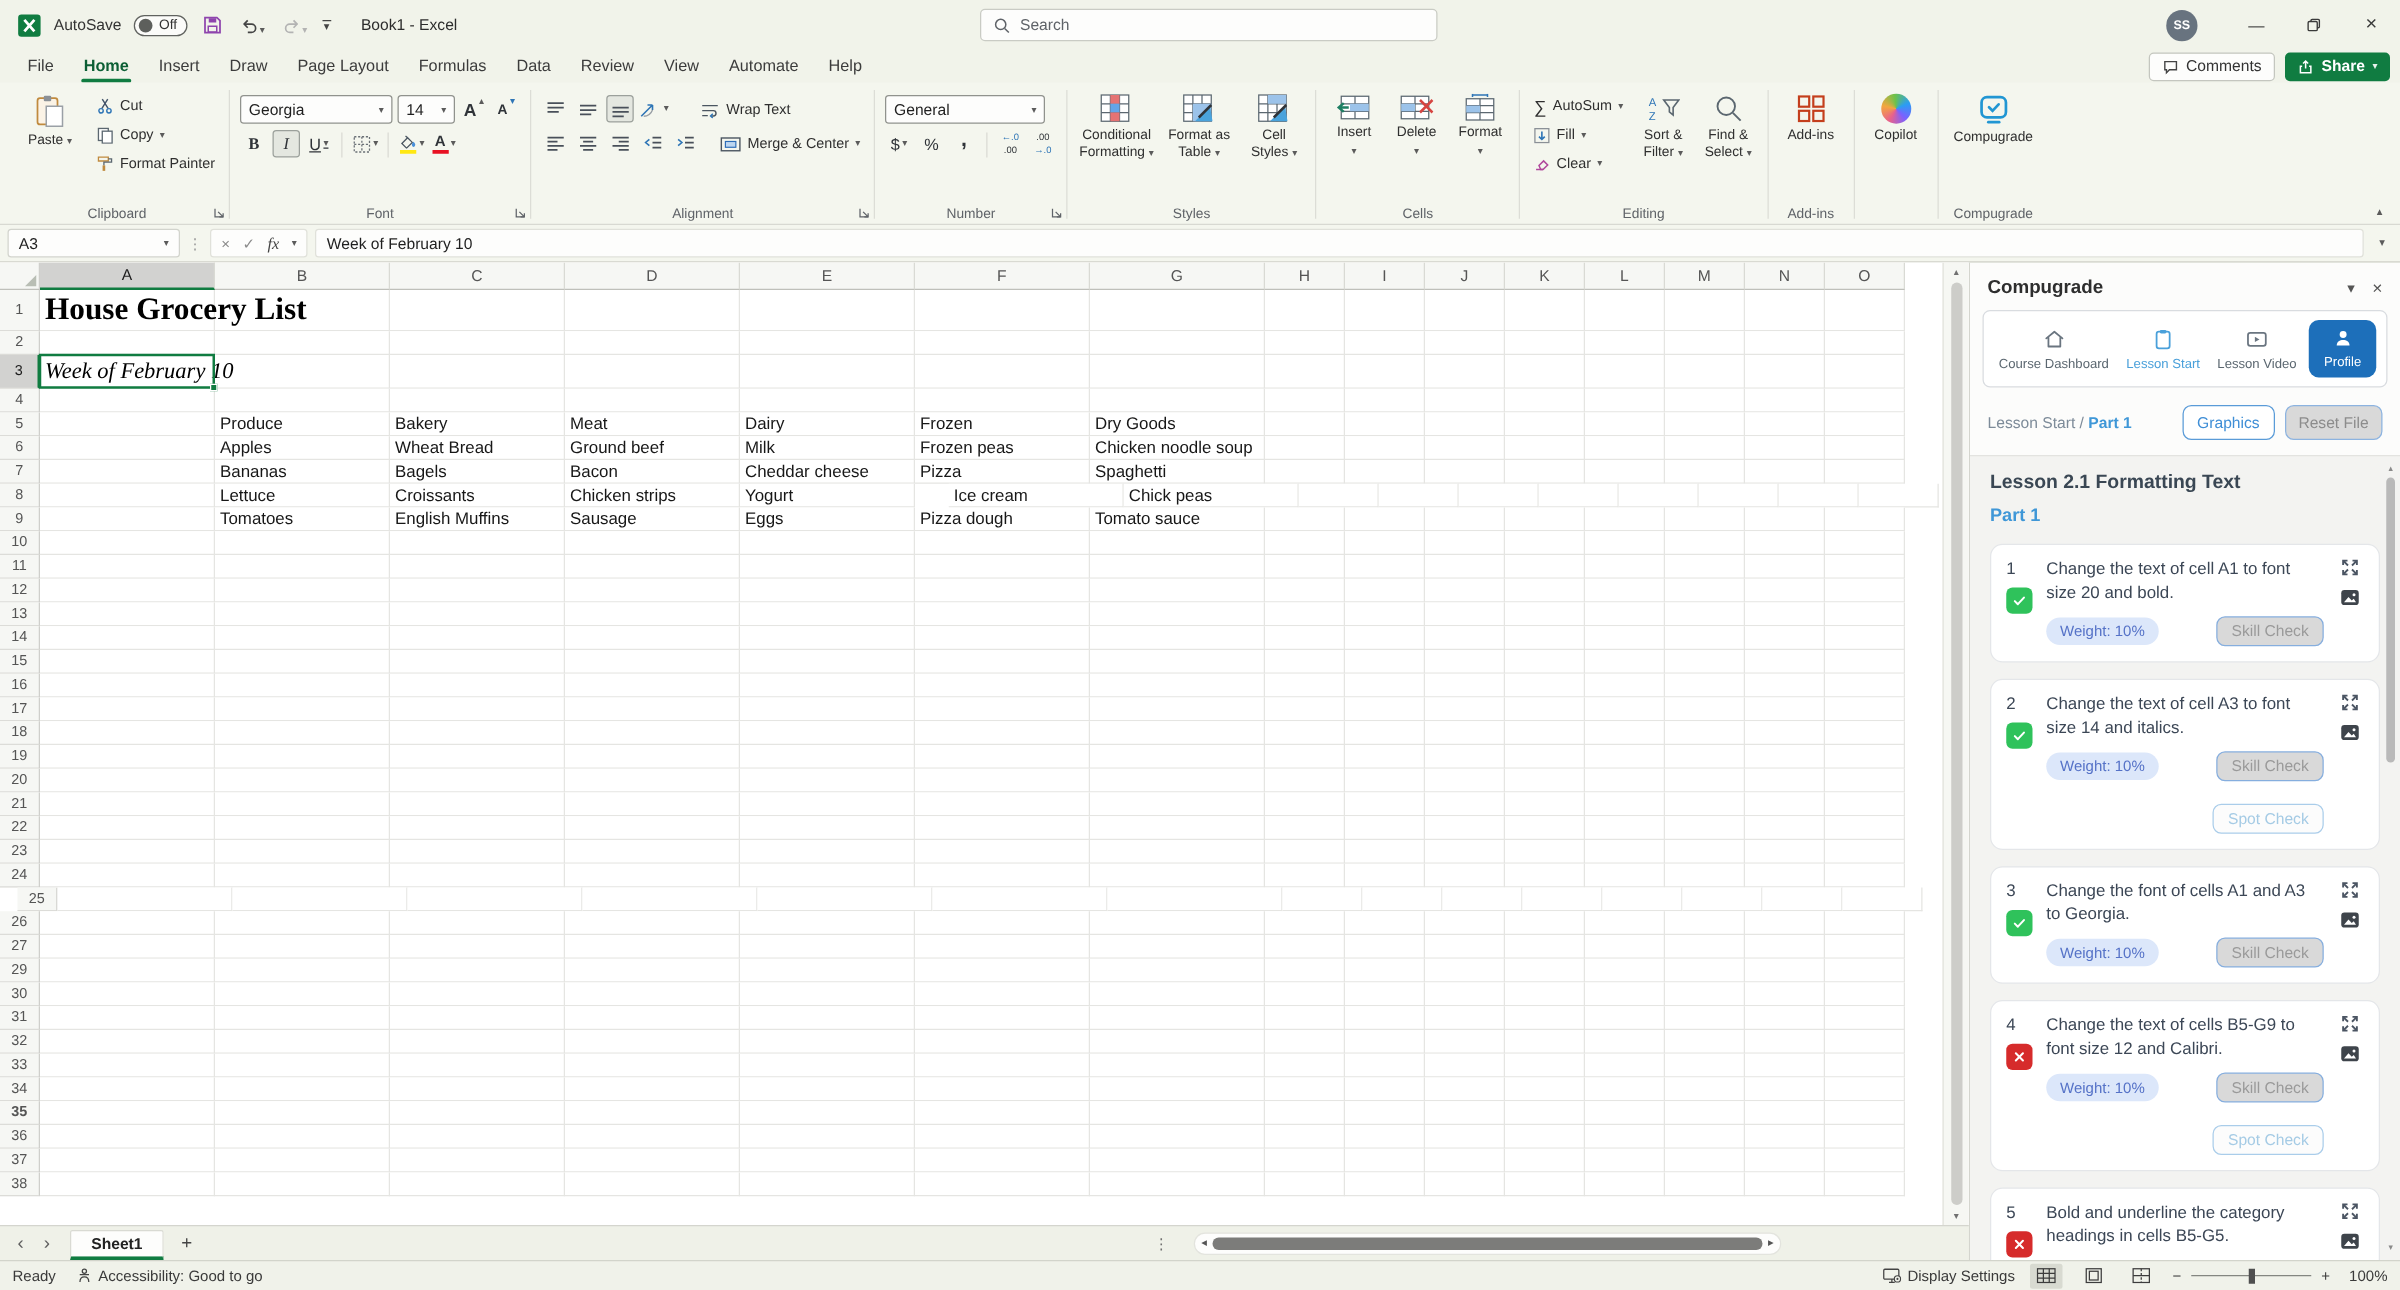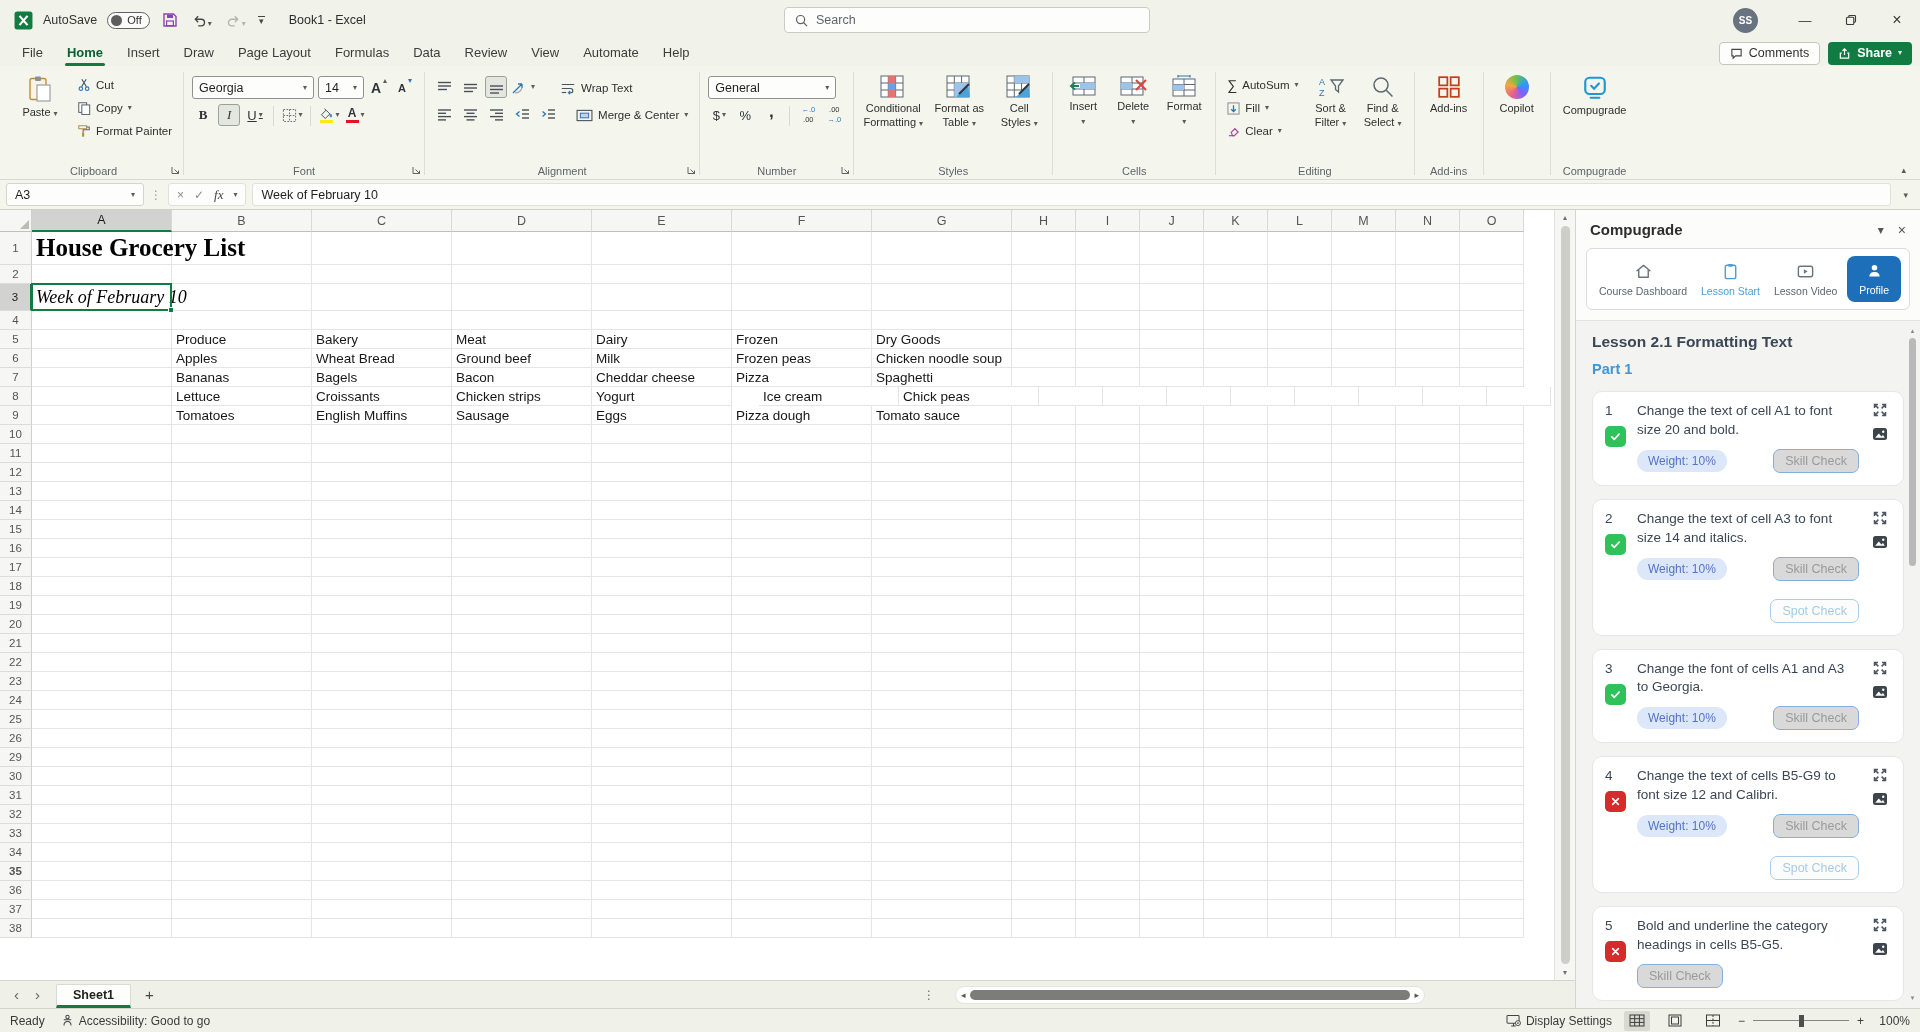--- a/index.html
+++ b/index.html
@@ -1506,6 +1506,17 @@
             <span class="pnav-l">Profile</span>
           </div>
         </div>
+      <div class="p-crumbrow">
+        <span class="crumb">
+          <span>Lesson Start</span>
+          <span> / </span>
+          <span class="cur">Part 1</span>
+        </span>
+        <span class="p-btns">
+          <span class="btn-graphics">Graphics</span>
+          <span class="btn-reset">Reset File</span>
+        </span>
+      </div>
       <div class="p-content">
         <div class="p-h1">Lesson 2.1 Formatting Text</div>
         <div class="p-h2">Part 1</div>

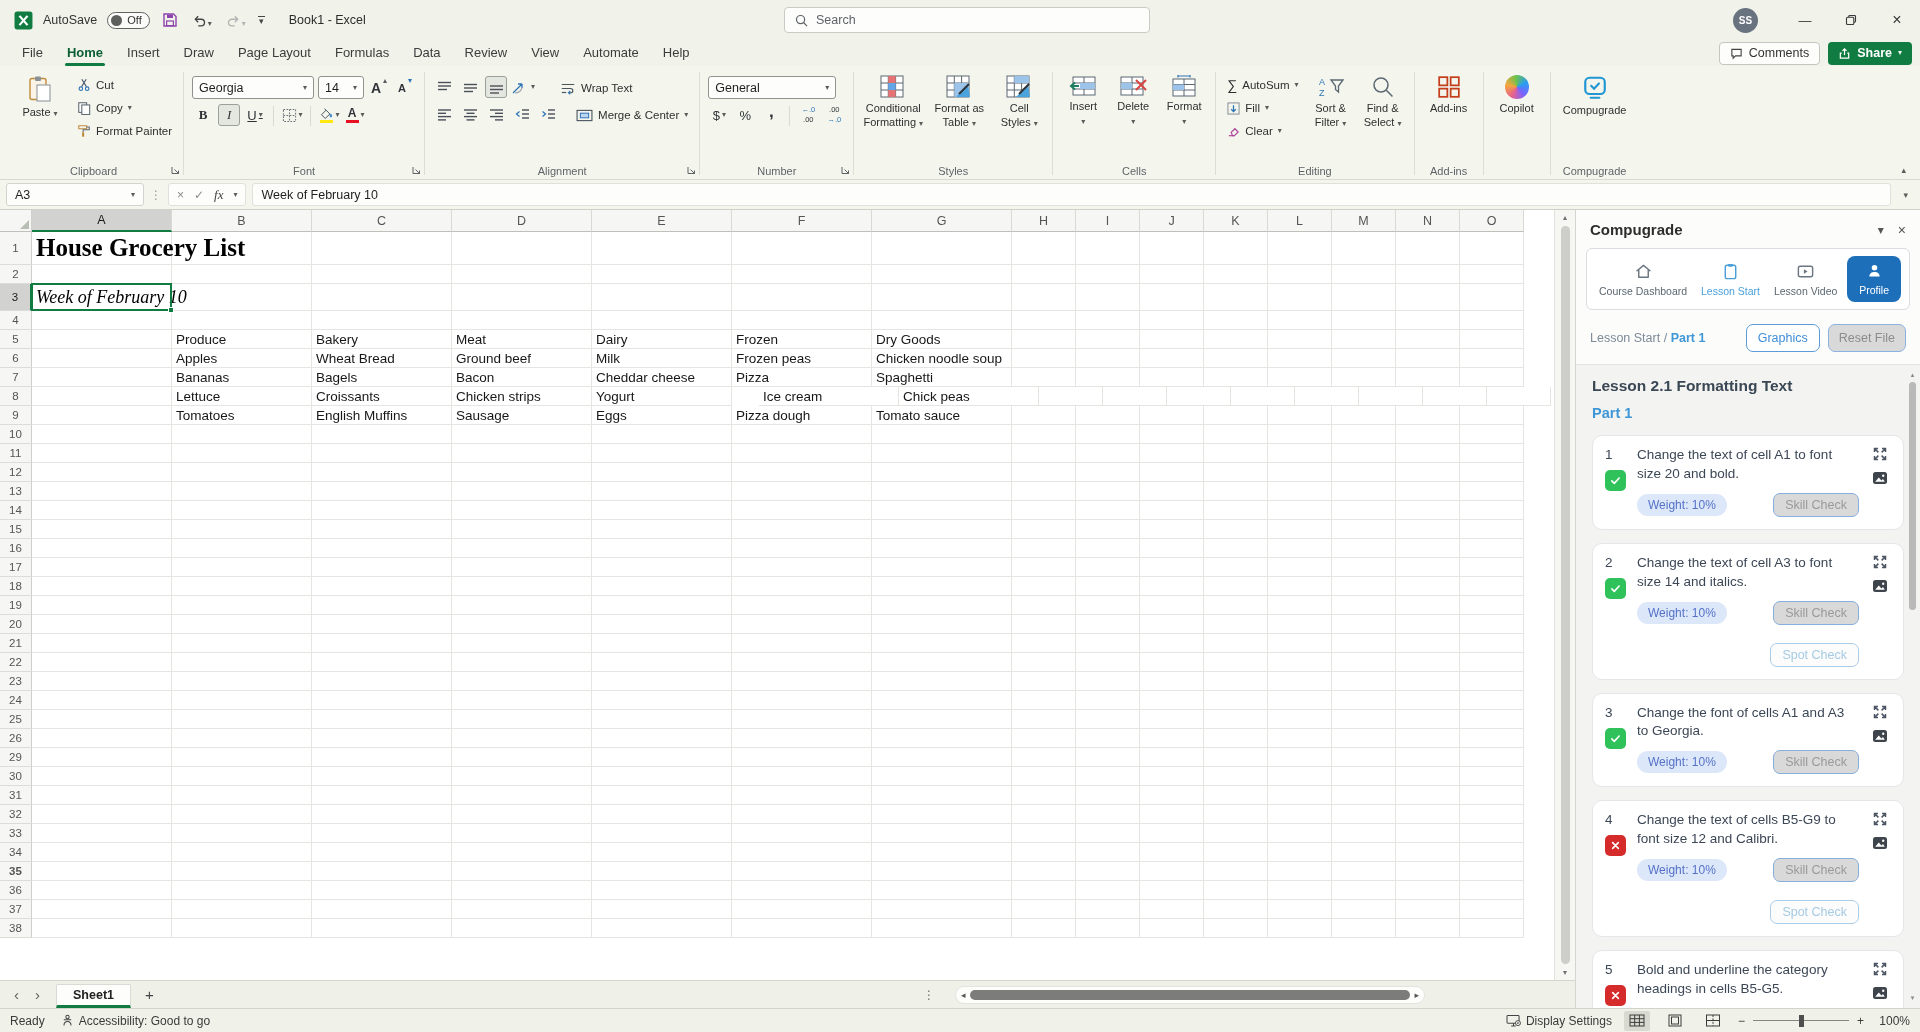--- a/index.html
+++ b/index.html
@@ -1232,7 +1232,7 @@
               <div class="g-c" style="width: 64px;"></div>
               <div class="g-c" style="width: 64px;"></div>
             </div>
-            <div class="g-row" style="height: 19px;">
+            <div class="g-row" style="height: 19px; padding-left: 14px;">
               <div class="g-rn">25</div>
               <div class="g-c" style="width: 140px;"></div>
               <div class="g-c" style="width: 140px;"></div>

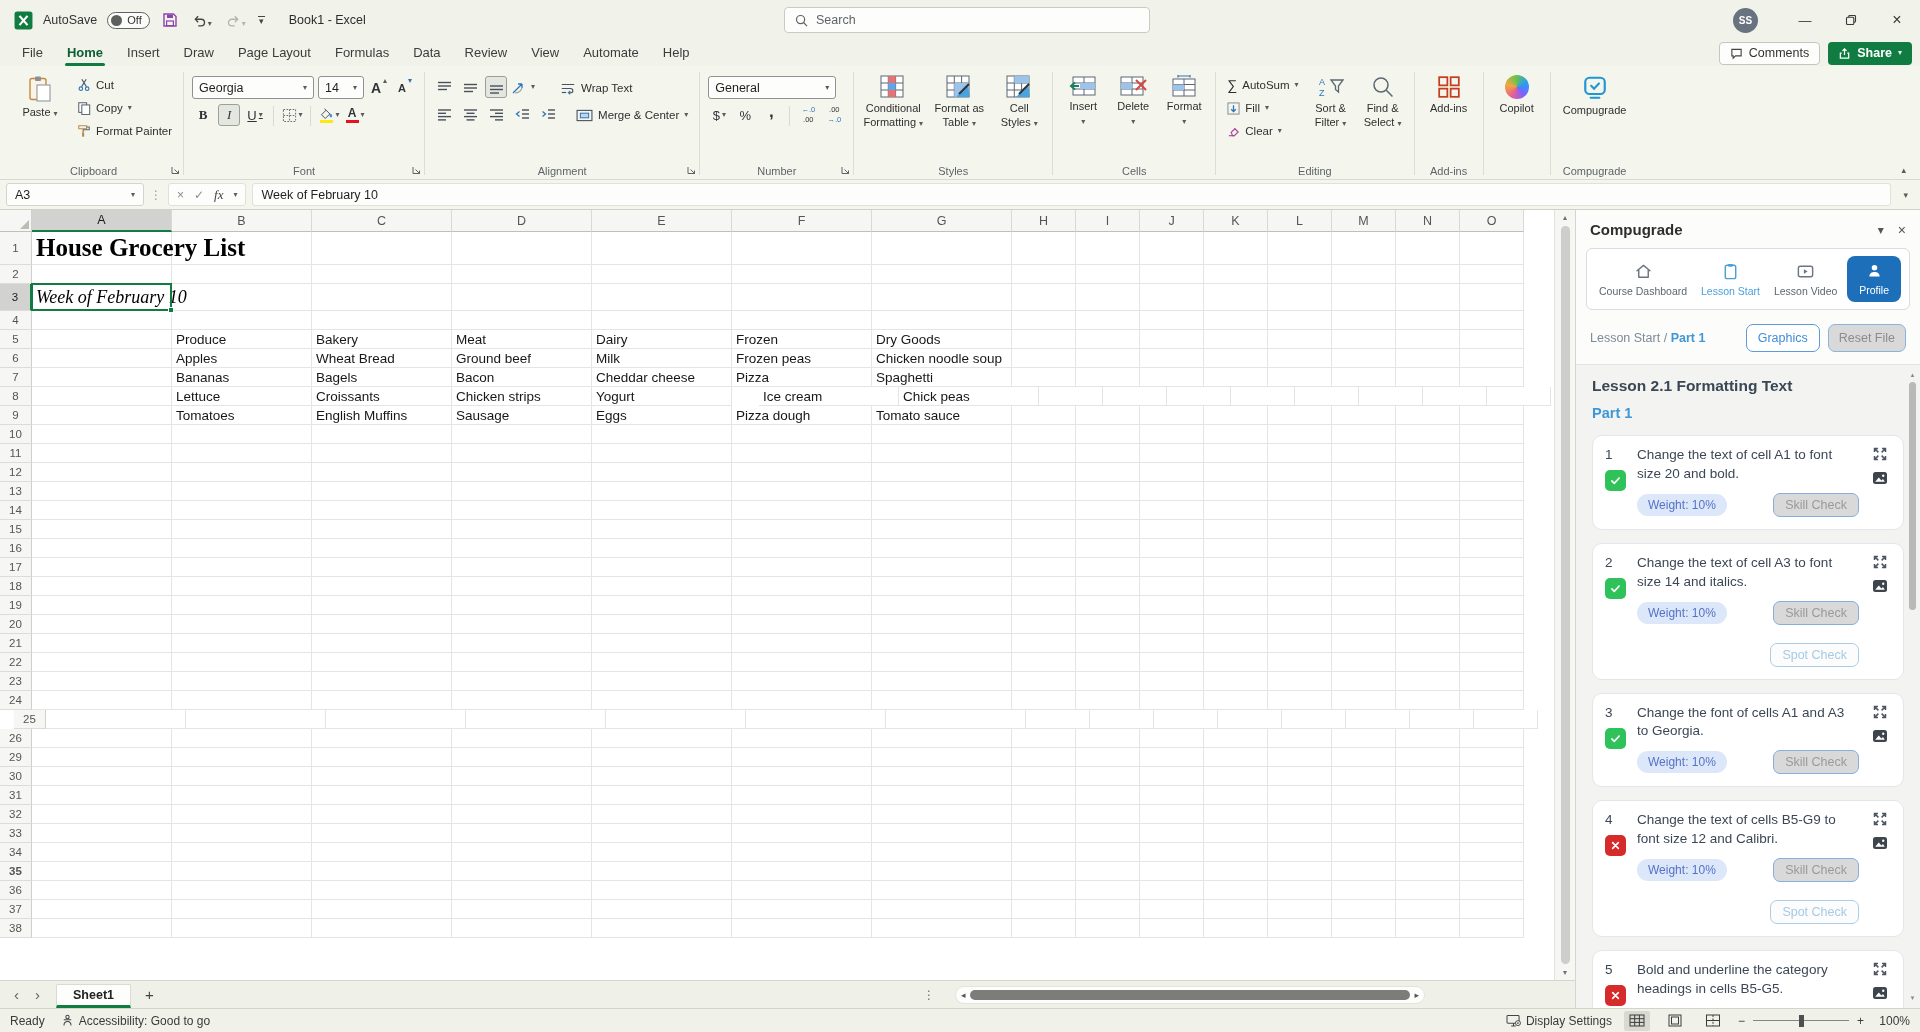--- a/index.html
+++ b/index.html
@@ -1269,6 +1269,24 @@
               <div class="g-c" style="width: 64px;"></div>
             </div>
             <div class="g-row" style="height: 19px;">
+              <div class="g-rn">27</div>
+              <div class="g-c" style="width: 140px;"></div>
+              <div class="g-c" style="width: 140px;"></div>
+              <div class="g-c" style="width: 140px;"></div>
+              <div class="g-c" style="width: 140px;"></div>
+              <div class="g-c" style="width: 140px;"></div>
+              <div class="g-c" style="width: 140px;"></div>
+              <div class="g-c" style="width: 140px;"></div>
+              <div class="g-c" style="width: 64px;"></div>
+              <div class="g-c" style="width: 64px;"></div>
+              <div class="g-c" style="width: 64px;"></div>
+              <div class="g-c" style="width: 64px;"></div>
+              <div class="g-c" style="width: 64px;"></div>
+              <div class="g-c" style="width: 64px;"></div>
+              <div class="g-c" style="width: 64px;"></div>
+              <div class="g-c" style="width: 64px;"></div>
+            </div>
+            <div class="g-row" style="height: 19px;">
               <div class="g-rn">29</div>
               <div class="g-c" style="width: 140px;"></div>
               <div class="g-c" style="width: 140px;"></div>

